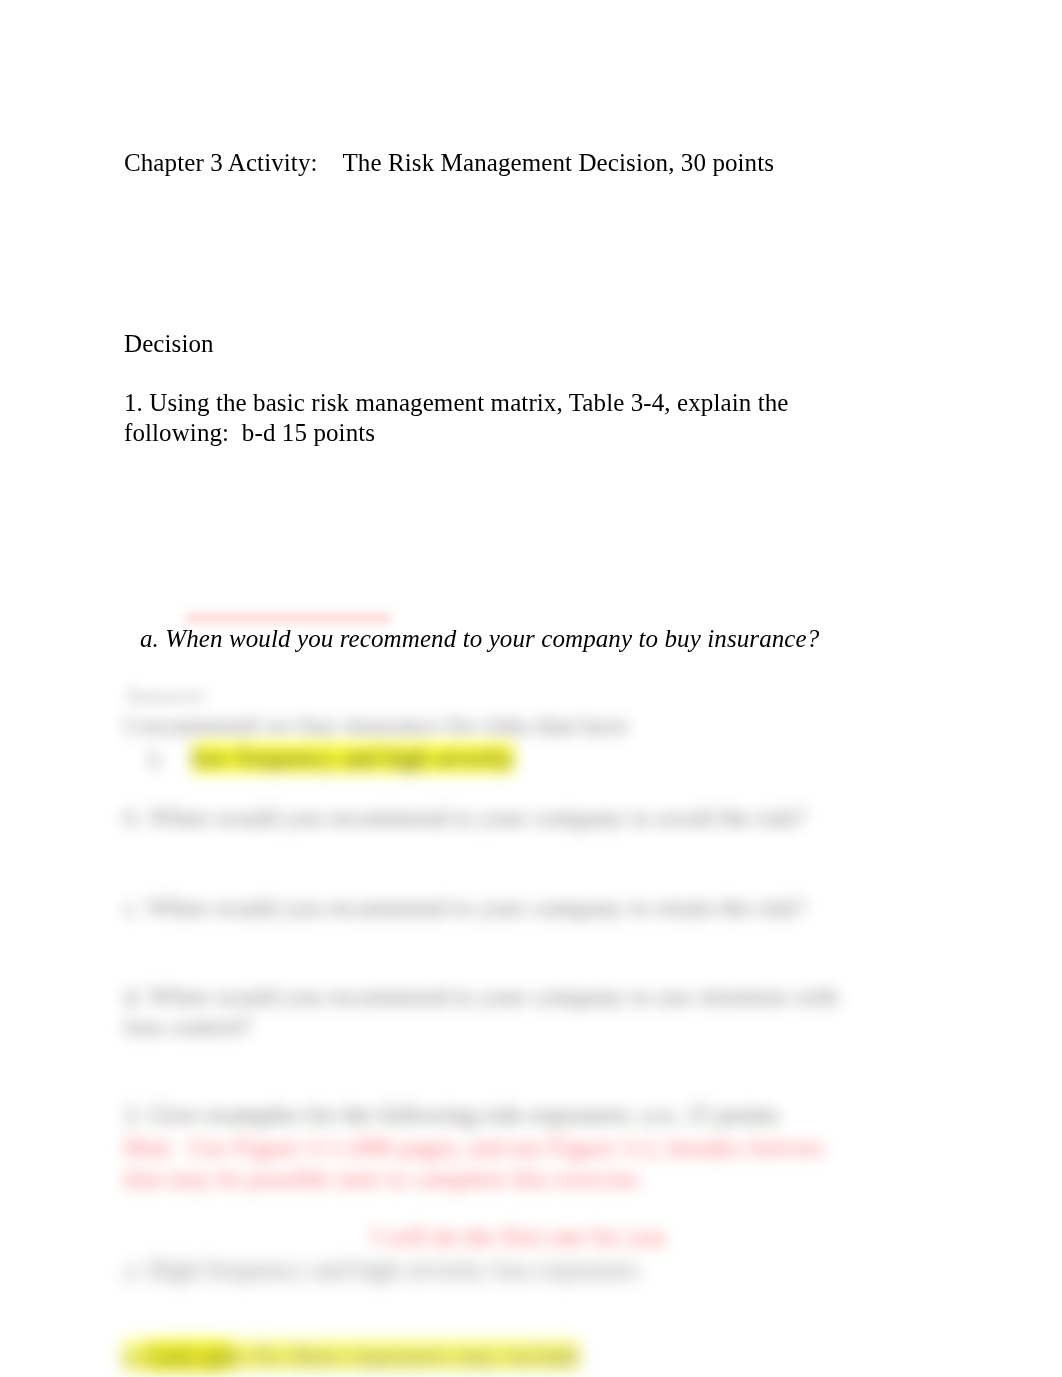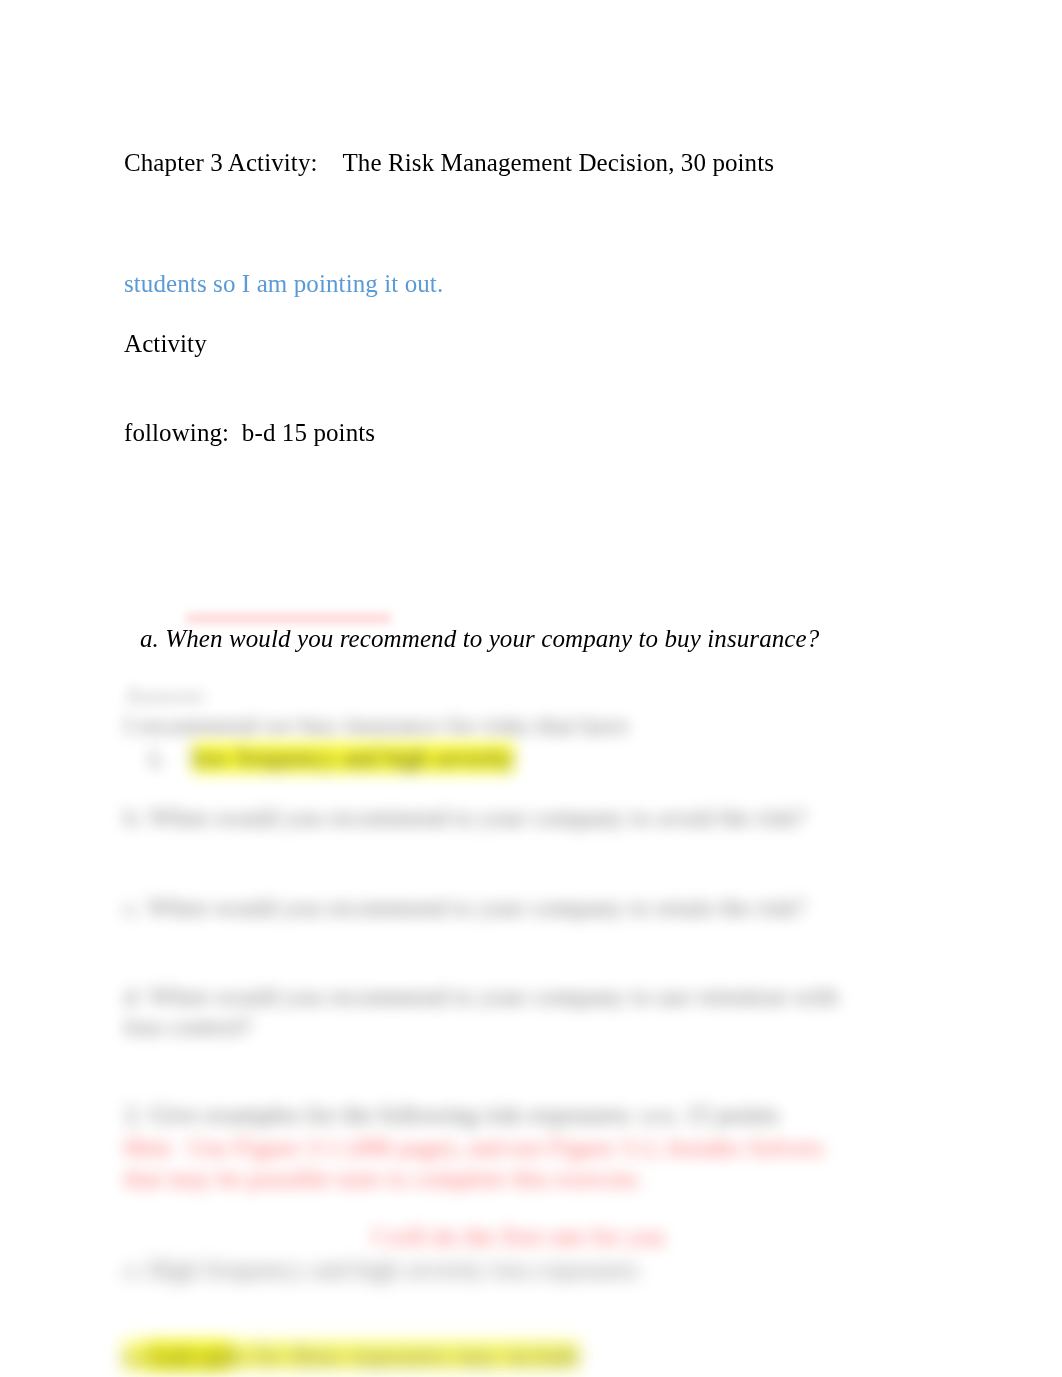--- a/index.html
+++ b/index.html
@@ -94,7 +94,6 @@
 
   <div class="tline black b0" style="left:124px; top:125px;">Chapter 3 Activity:    The Risk Management Decision, 30 points</div>
 
-  <div class="tline blue b0" style="left:124px; top:246px;">students so I am pointing it out.</div>
 
   <div class="tline black b0" style="left:124px; top:306px;">Activity</div>
 

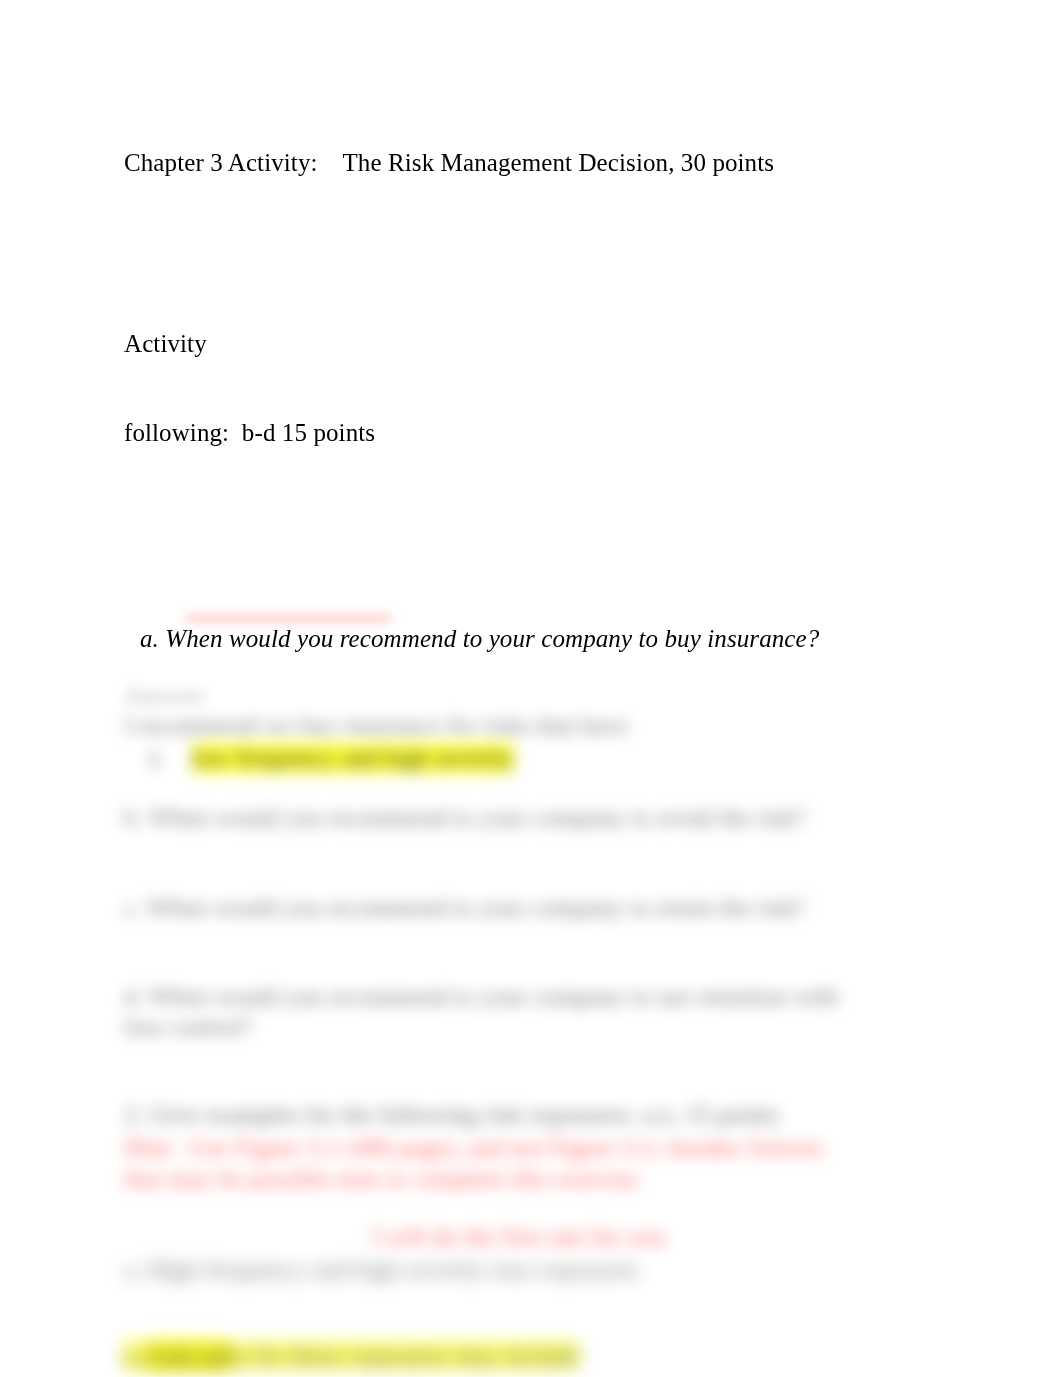--- a/index.html
+++ b/index.html
@@ -95,7 +95,7 @@
   <div class="tline black b0" style="left:124px; top:125px;">Chapter 3 Activity:    The Risk Management Decision, 30 points</div>
 
 
-  <div class="tline black b0" style="left:124px; top:306px;">Activity</div>
+  <div class="tline black b0" style="left:124px; top:306px;">Decision</div>
 
   <div class="tline black b0" style="left:124px; top:395px;">following:  b-d 15 points</div>
 

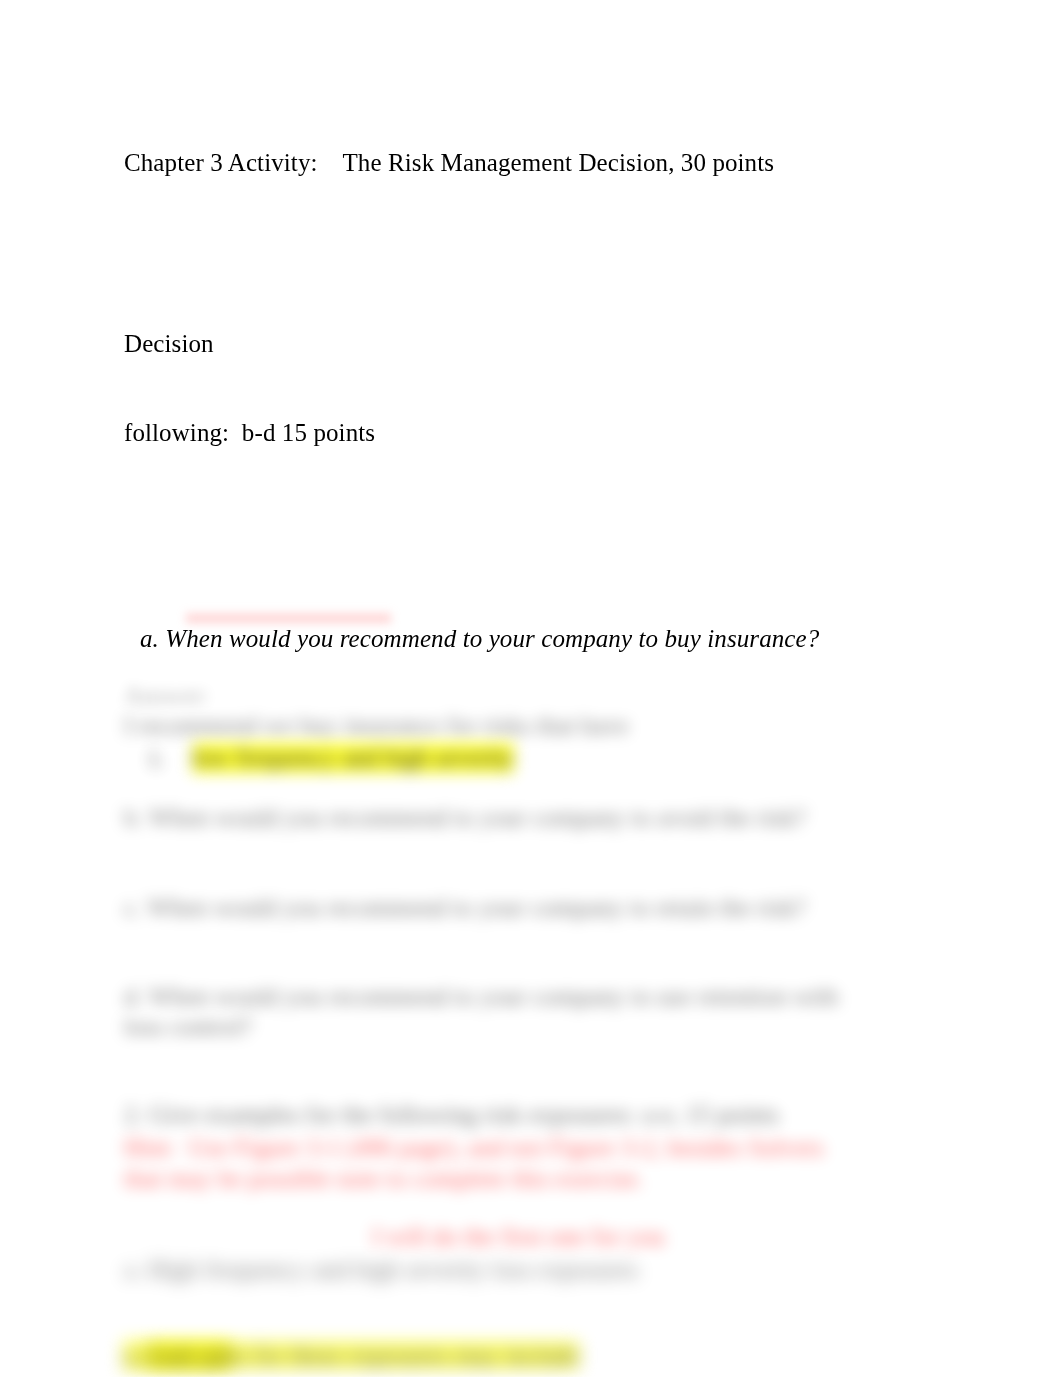--- a/index.html
+++ b/index.html
@@ -97,6 +97,7 @@
 
   <div class="tline black b0" style="left:124px; top:306px;">Decision</div>
 
+  <div class="tline black b0" style="left:124px; top:365px;">1. Using the basic risk management matrix, Table 3-4, explain the</div>
   <div class="tline black b0" style="left:124px; top:395px;">following:  b-d 15 points</div>
 
   <div class="redstrip" style="left:186px; top:588px; width:205px; height:14px;"></div>

